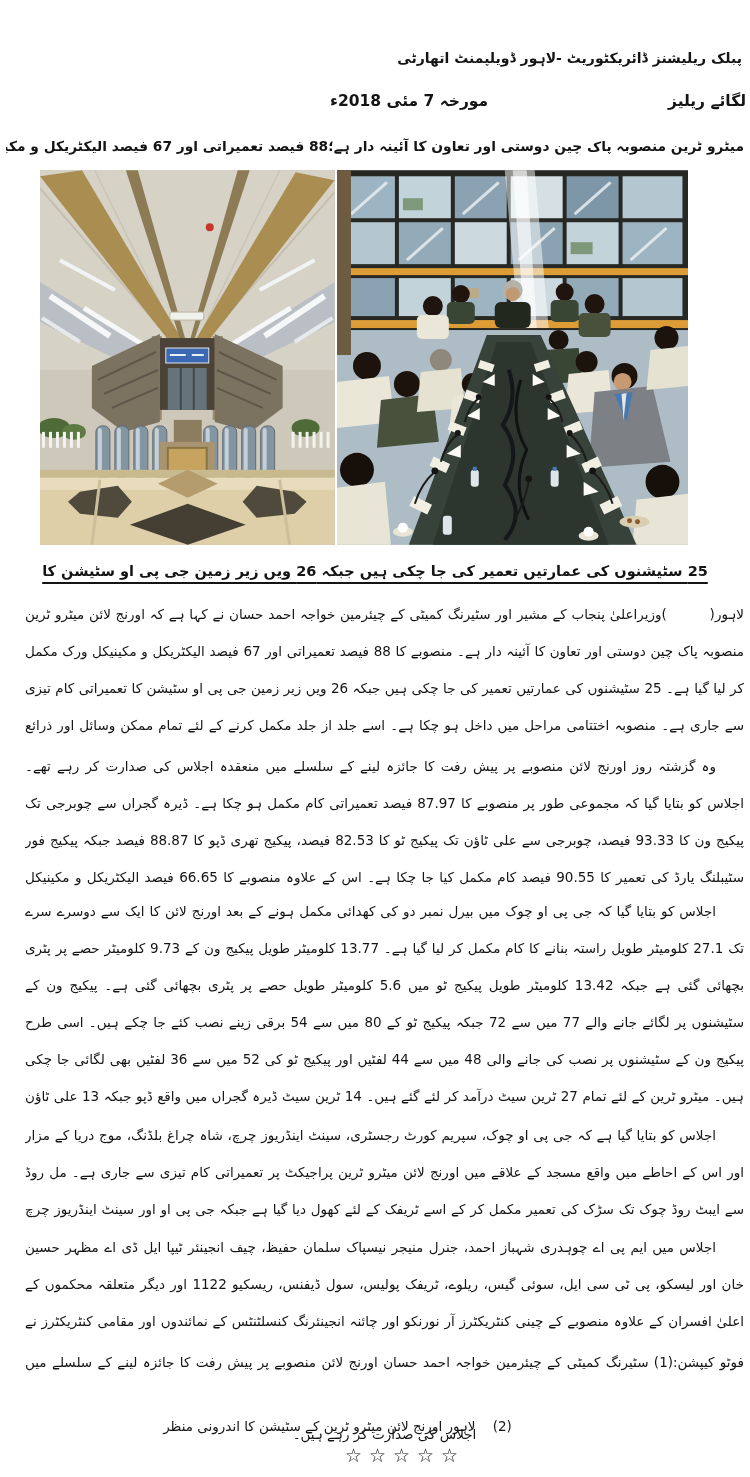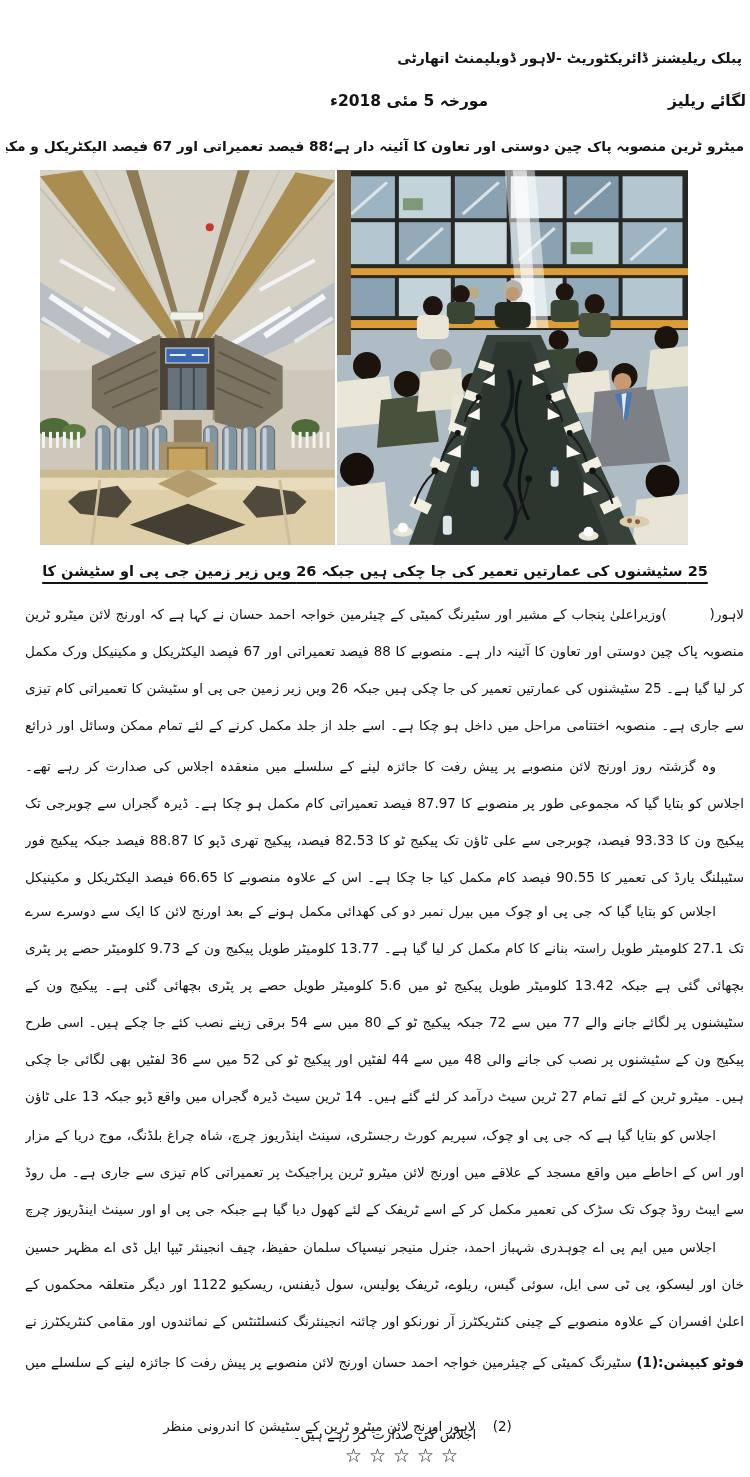--- a/index.html
+++ b/index.html
@@ -73,7 +73,7 @@
 
   <div class="abs meta-line">
     <span>لگائے ریلیز</span>
-    <span>مورخہ 5 مئی 2018ء</span>
+    <span>مورخہ 7 مئی 2018ء</span>
   </div>
 
   <div class="abs headline">میٹرو ٹرین منصوبہ پاک چین دوستی اور تعاون کا آئینہ دار ہے؛88 فیصد تعمیراتی اور 67 فیصد الیکٹریکل و مکینیکل ورک مکمل۔ خواجہ احمد حسان</div>

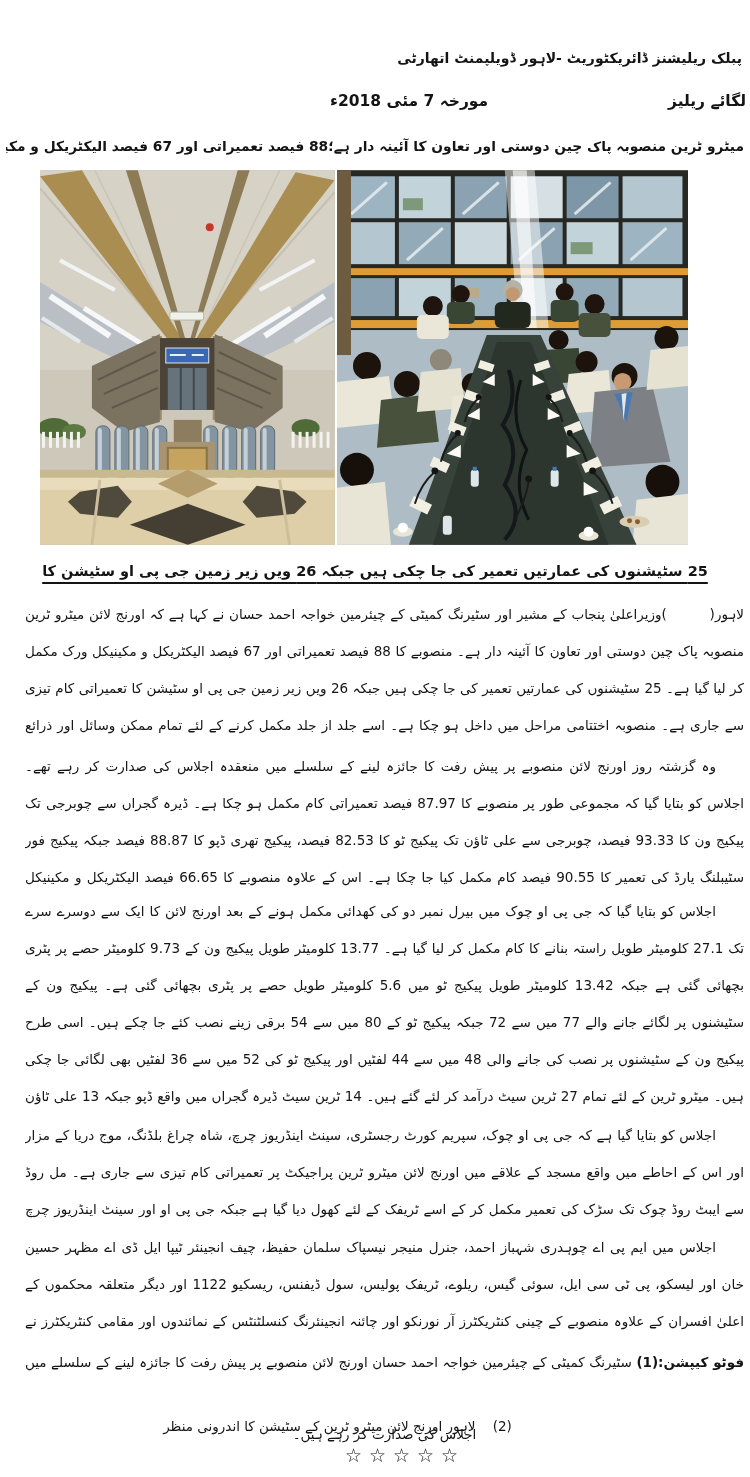--- a/index.html
+++ b/index.html
@@ -56,7 +56,7 @@
   .p4{top:1117px;height:112px;}
   .p5{top:1229px;height:113px;}
   .cap1a{top:1344px;height:38px;right:6px;left:25px;font-size:13.5px;line-height:37px;text-align:justify;overflow:hidden;}
-  .cap1a .cap-label{font-weight:bold;}
+  .cap1a .cap-label{font-weight:normal;}
   .cap1b{top:1416px;height:38px;right:6px;left:25px;font-size:13.5px;line-height:37px;text-align:center;overflow:hidden;}
   .cap2{top:1408px;height:38px;right:100px;left:25px;font-size:13.5px;line-height:37px;text-align:center;overflow:hidden;}
   .stars-footer{

